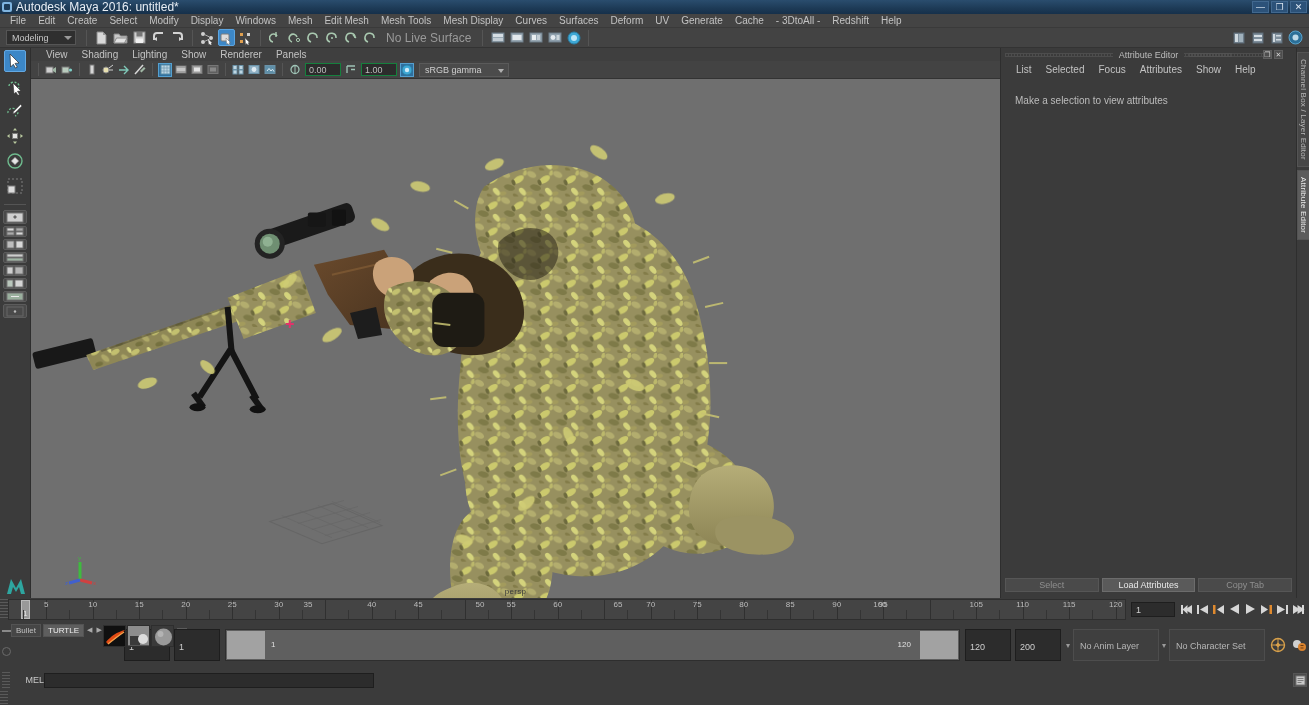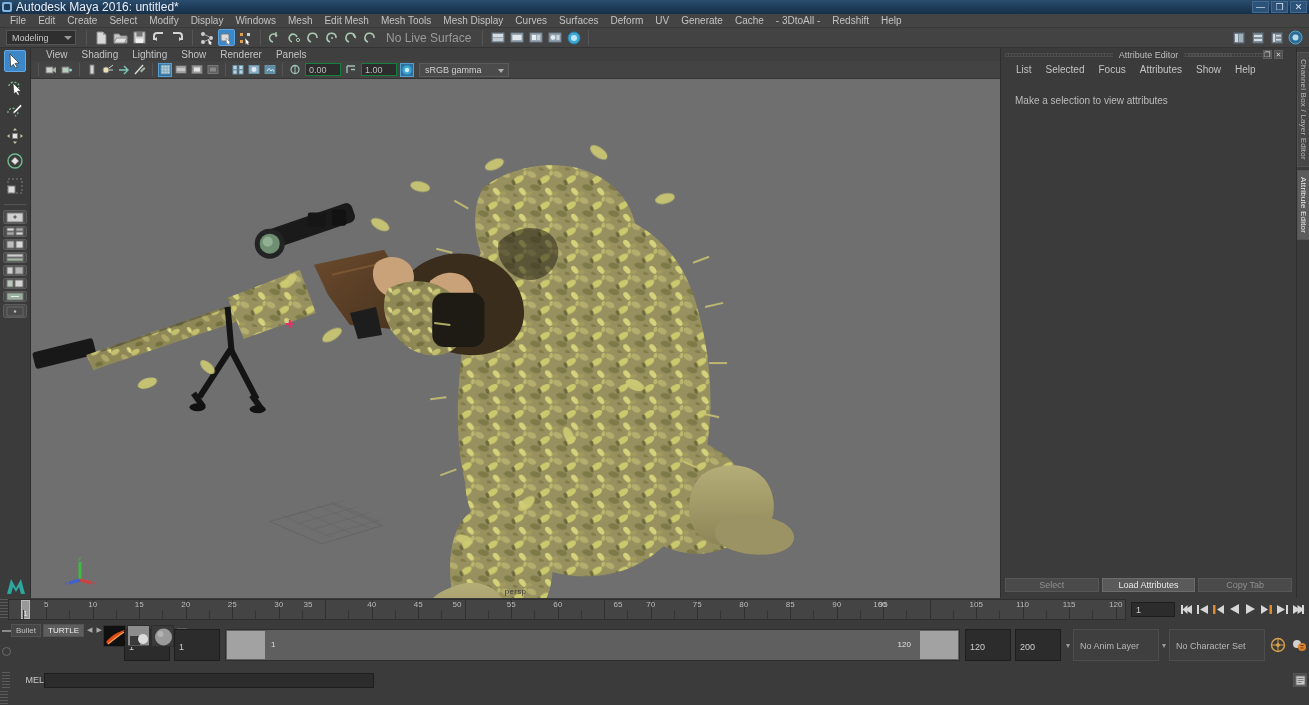--- a/index.html
+++ b/index.html
@@ -801,7 +801,7 @@
         <div class="ticklbl" style="left: 409.2px;">45</div>
         <div class="tickmid" style="left: 385.95px;"></div>
         <div class="tick" style="left: 455.7px;"></div>
-        <div class="ticklbl" style="left: 448px;">50</div>
+        <div class="ticklbl" style="left: 471px;">50</div>
         <div class="tickmid" style="left: 432.45px;"></div>
         <div class="tick" style="left: 502.2px;"></div>
         <div class="ticklbl" style="left: 502.2px;">55</div>

